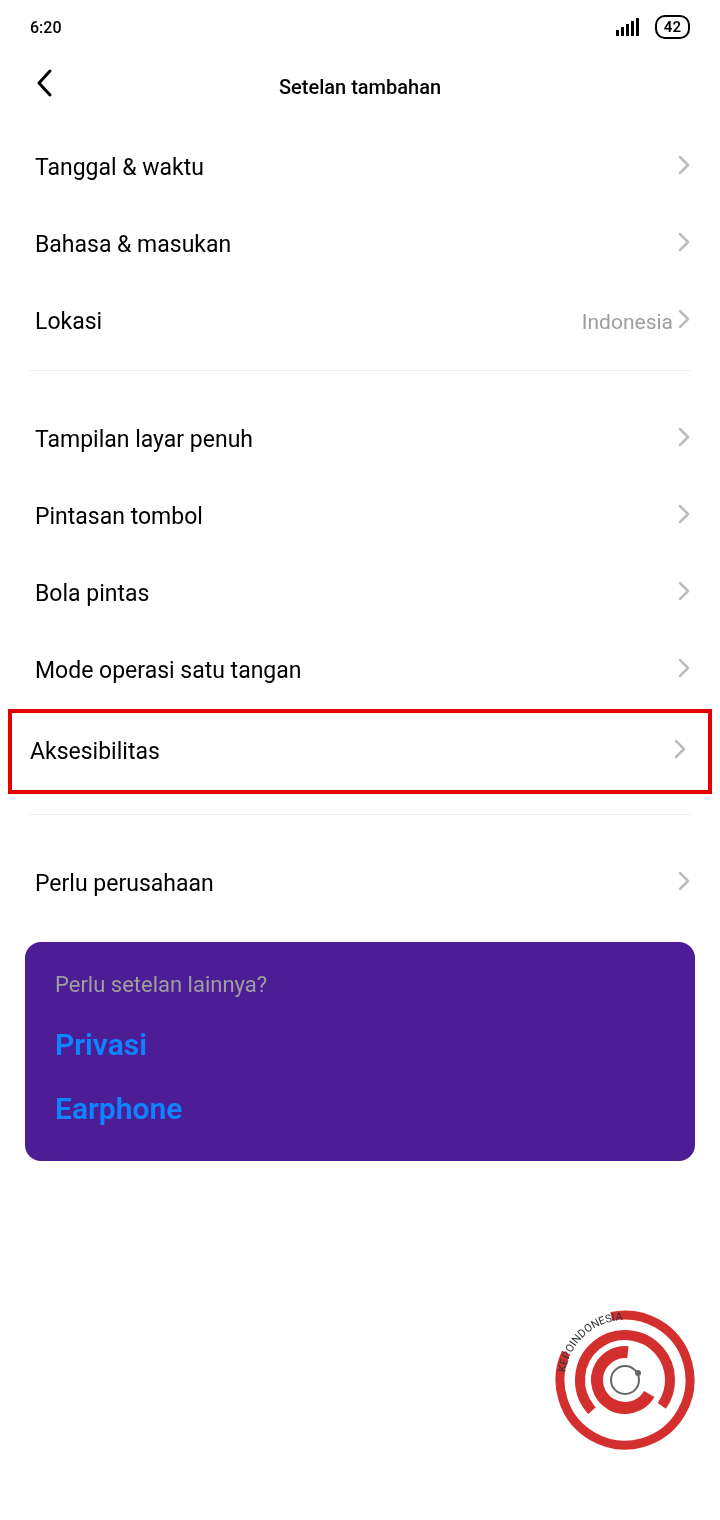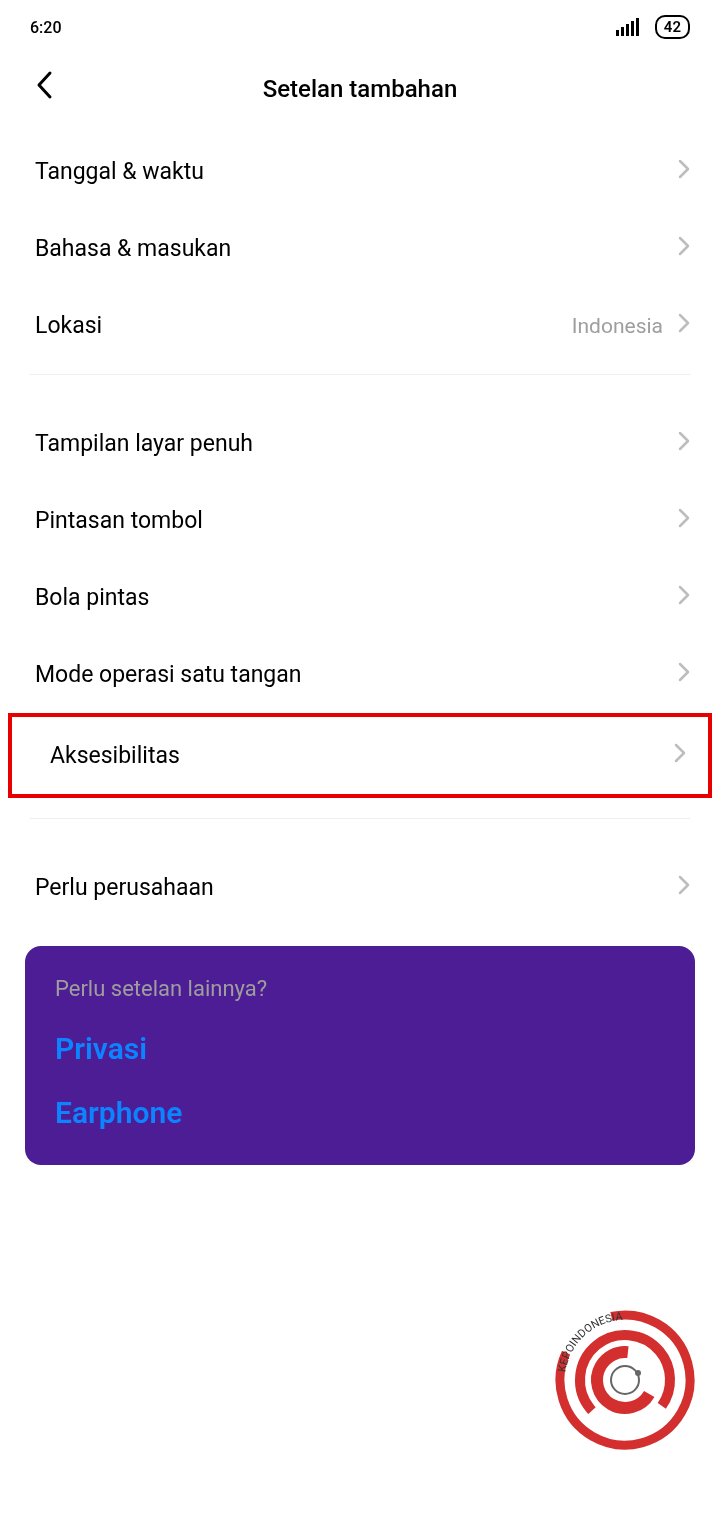--- a/index.html
+++ b/index.html
@@ -71,7 +71,7 @@
     .header-title {
       flex: 1;
       text-align: center;
-      font-size: 24px;
+      font-size: 20px;
       font-weight: 500;
       color: #000;
     }

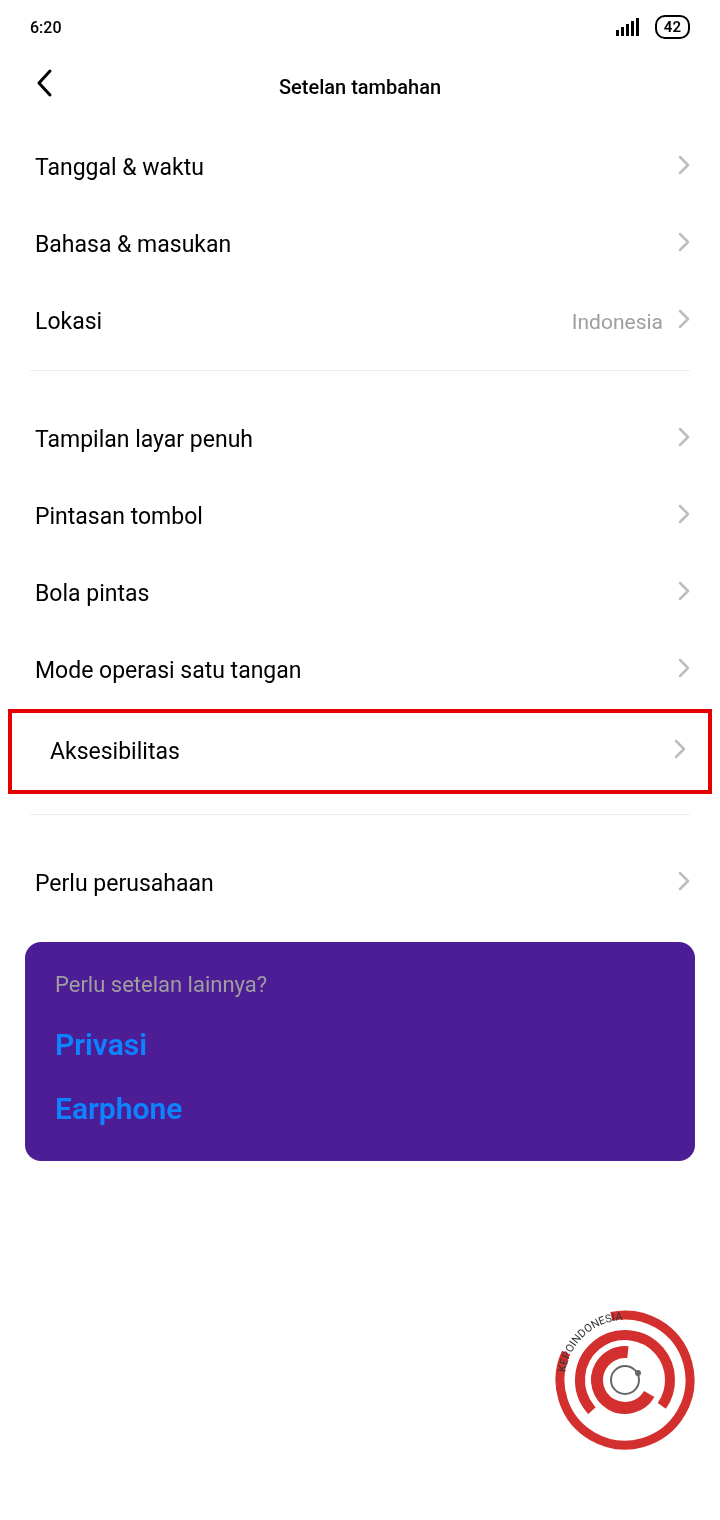--- a/index.html
+++ b/index.html
@@ -94,7 +94,7 @@
     .list-item-right {
       display: flex;
       align-items: center;
-      gap: 15px;
+      gap: 5px;
     }
     .list-item-value {
       font-size: 21px;

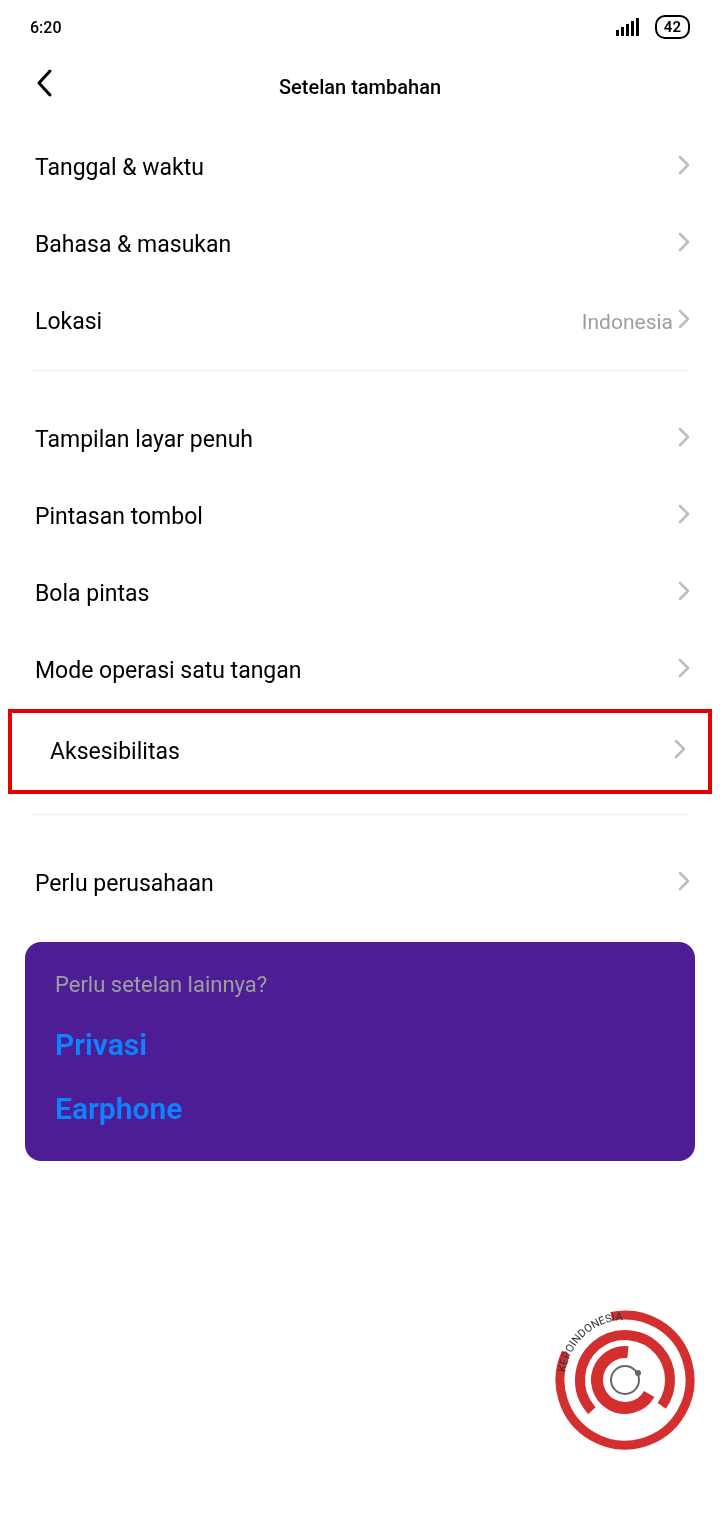--- a/index.html
+++ b/index.html
@@ -114,7 +114,8 @@
       margin: 0 8px;
     }
     .highlight-box .list-item {
-      padding: 25px 22px 25px 38px;
+      padding: 25px 22px 25px 10px;
+      margin-left: 8px;
     }
     .suggestion-card {
       background: #4c1d95;

